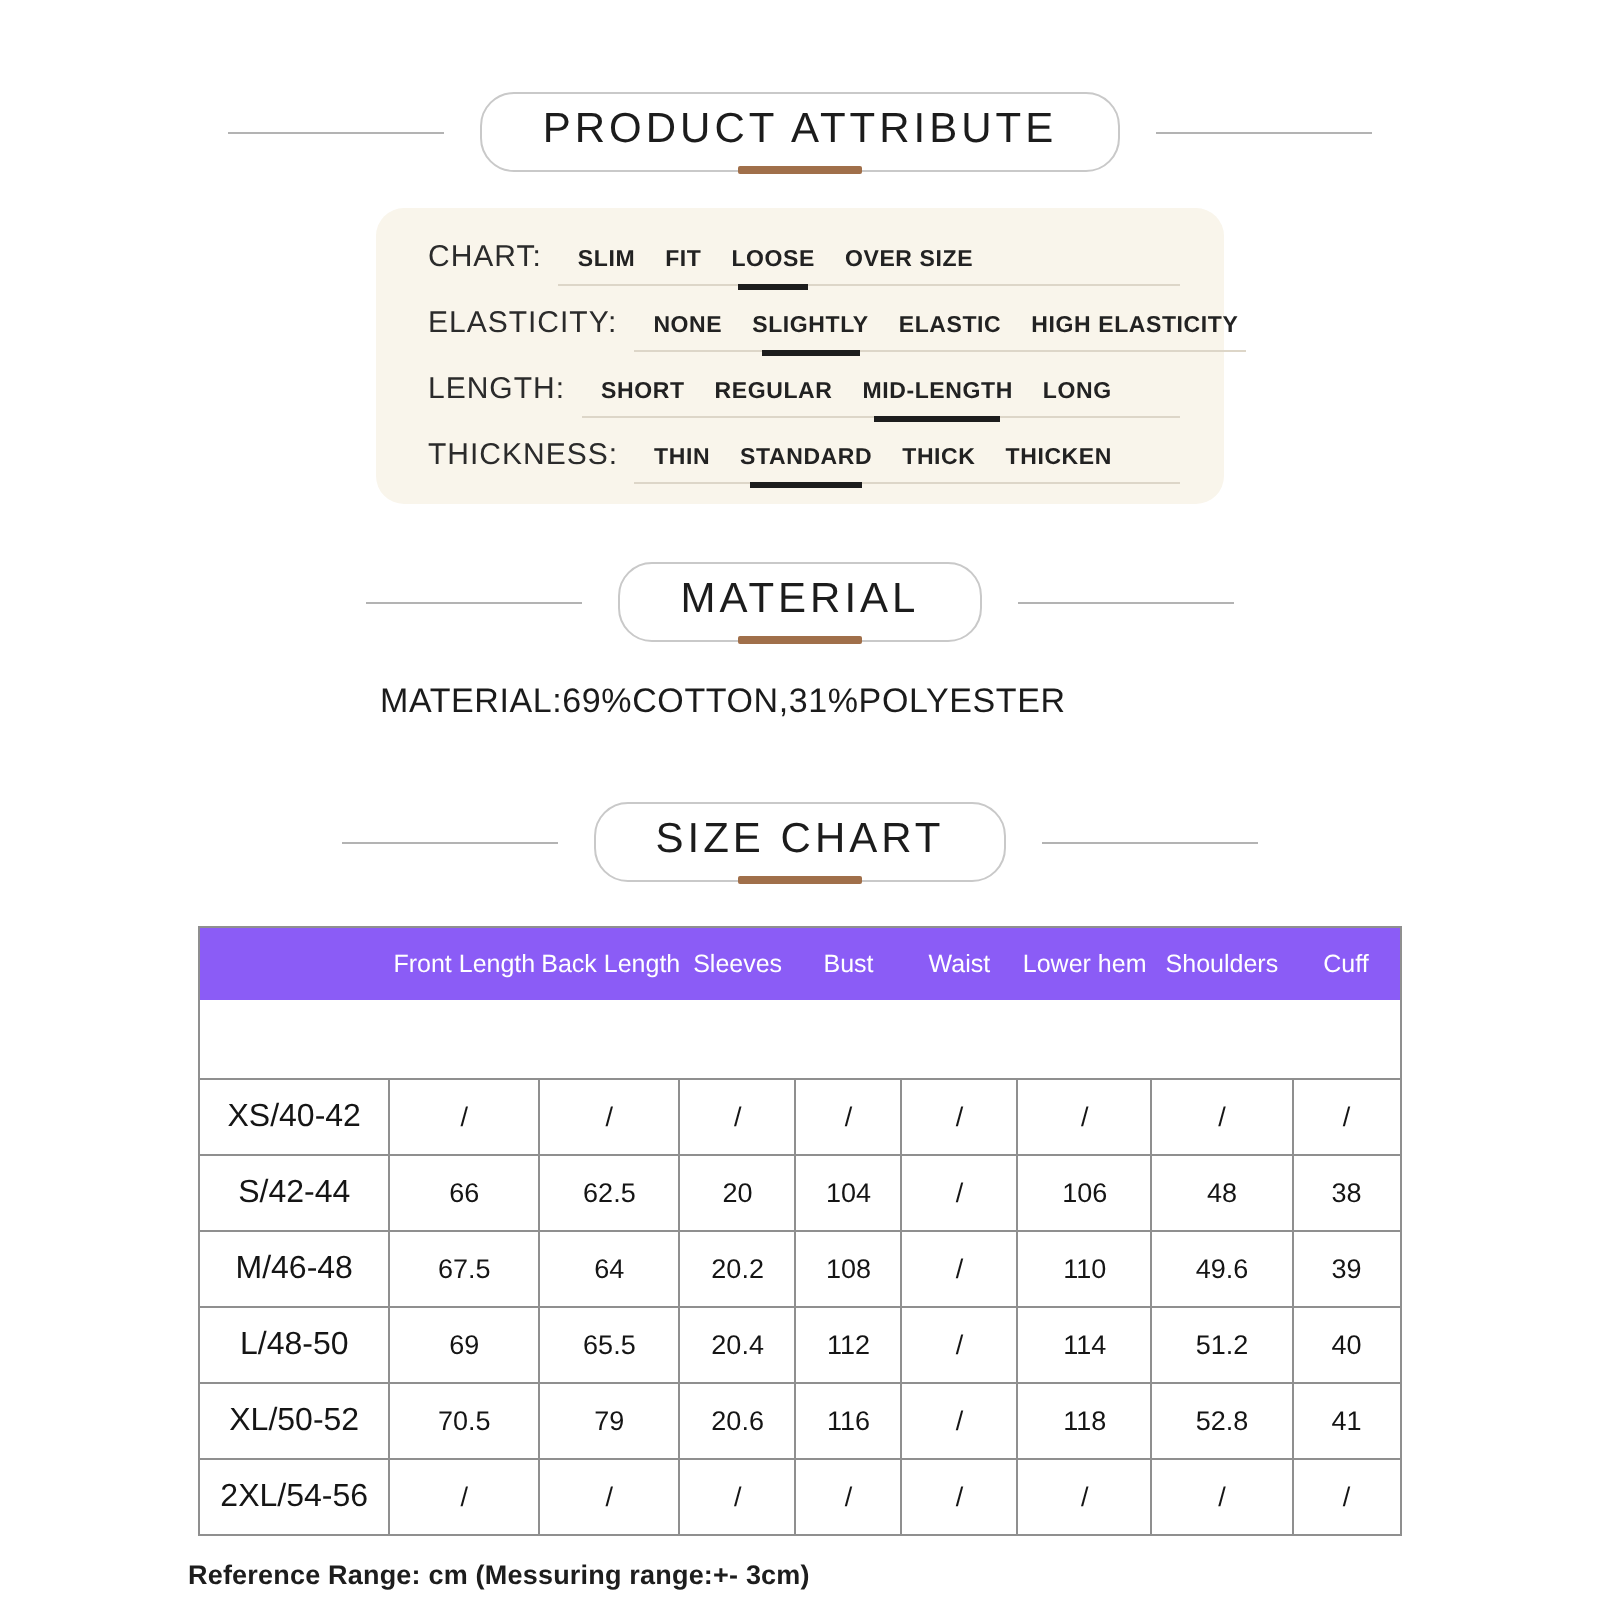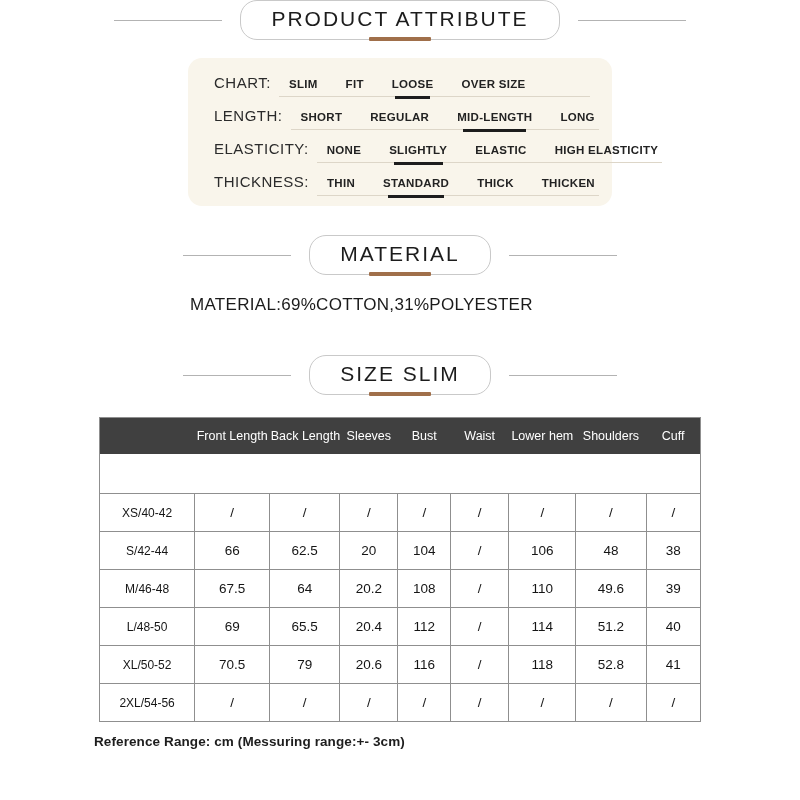--- a/index.html
+++ b/index.html
@@ -8,7 +8,7 @@
     font-family:"Liberation Sans","DejaVu Sans",sans-serif;
     color:#1d1d1d;position:relative;overflow:hidden;
   }
-  .page{width:800px;height:610px;box-sizing:border-box;}
+  .page{width:800px;height:610px;padding-top:46px;box-sizing:border-box;}
 
   
   .header-wrap{display:flex;align-items:center;justify-content:center;gap:18px;}

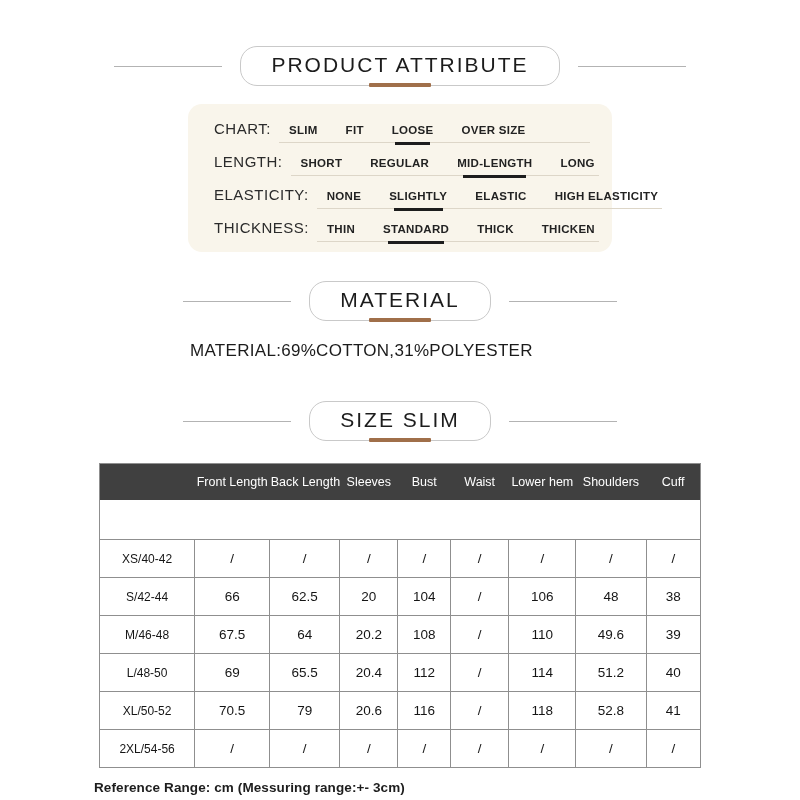--- a/index.html
+++ b/index.html
@@ -35,7 +35,7 @@
     white-space:nowrap;line-height:18px;
   }
   .attr-options{
-    flex:1;display:flex;gap:28px;align-items:baseline;
+    flex:1;display:flex;gap:15px;align-items:baseline;
     border-bottom:1px solid #ddd6c8;padding:0 4px 6px 10px;
   }
   .attr-option{

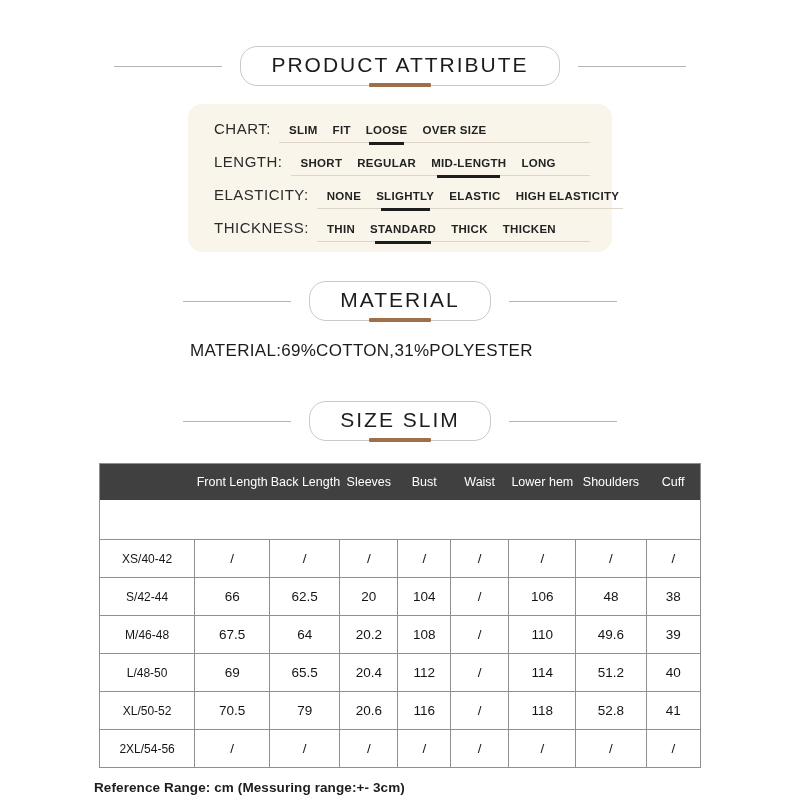--- a/index.html
+++ b/index.html
@@ -104,21 +104,21 @@
         </div>
       </div>
       <div class="attr-row">
+        <span class="attr-label">ELASTICITY:</span>
+        <div class="attr-options">
+          <span class="attr-option">NONE</span>
+          <span class="attr-option selected">SLIGHTLY</span>
+          <span class="attr-option">ELASTIC</span>
+          <span class="attr-option">HIGH ELASTICITY</span>
+        </div>
+      </div>
+      <div class="attr-row">
         <span class="attr-label">LENGTH:</span>
         <div class="attr-options">
           <span class="attr-option">SHORT</span>
           <span class="attr-option">REGULAR</span>
           <span class="attr-option selected">MID-LENGTH</span>
           <span class="attr-option">LONG</span>
-        </div>
-      </div>
-      <div class="attr-row">
-        <span class="attr-label">ELASTICITY:</span>
-        <div class="attr-options">
-          <span class="attr-option">NONE</span>
-          <span class="attr-option selected">SLIGHTLY</span>
-          <span class="attr-option">ELASTIC</span>
-          <span class="attr-option">HIGH ELASTICITY</span>
         </div>
       </div>
       <div class="attr-row">

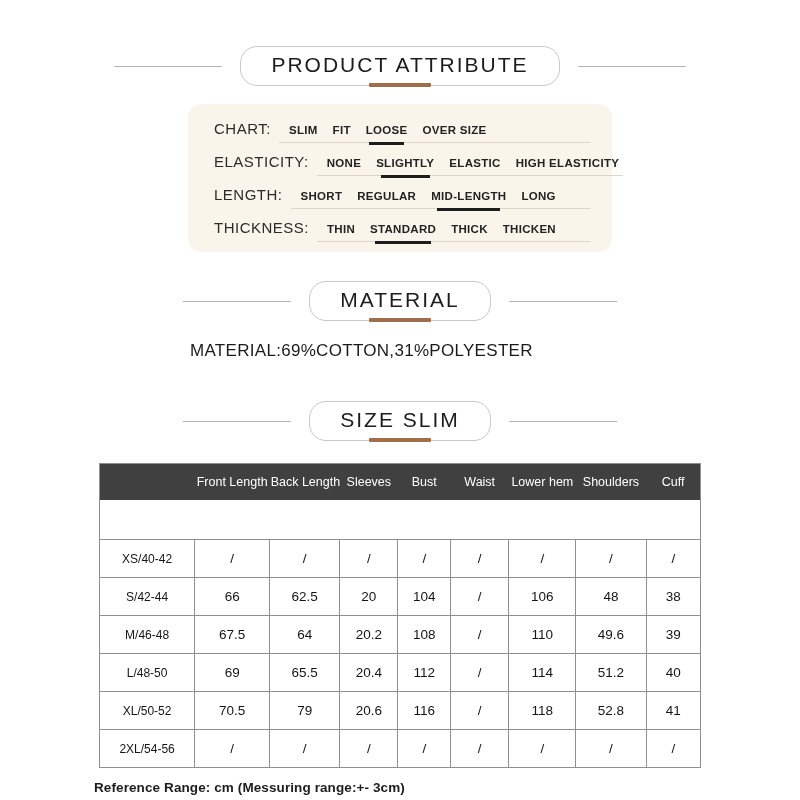--- a/index.html
+++ b/index.html
@@ -146,7 +146,7 @@
   <div class="header-wrap mt-size">
     <div class="side-line"></div>
     <div class="header-box">
-      <span>SIZE SLIM</span>
+      <span>SIZE CHART</span>
       <div class="header-underline"></div>
     </div>
     <div class="side-line"></div>

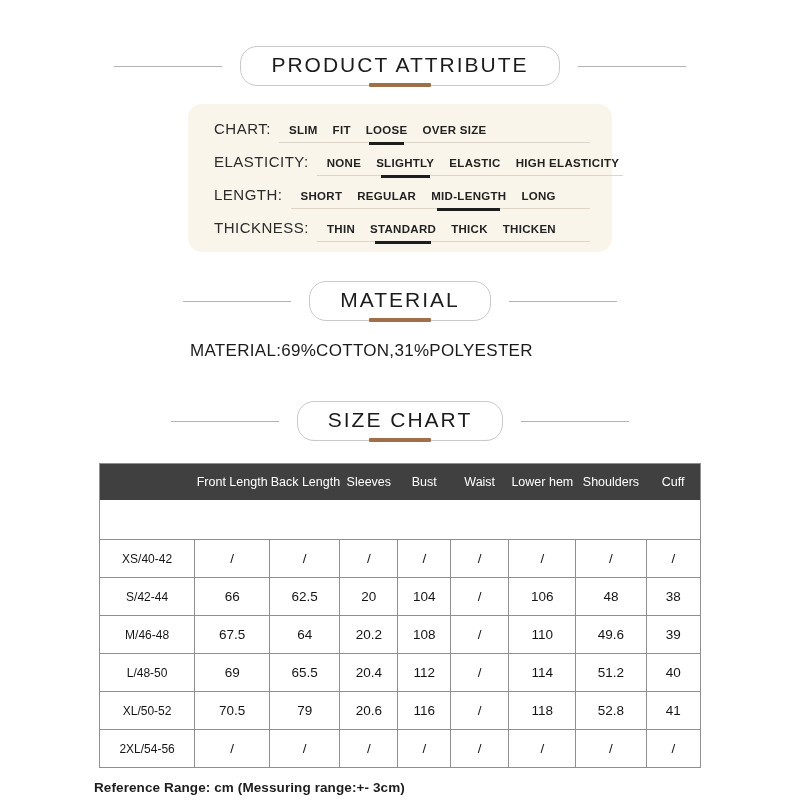--- a/index.html
+++ b/index.html
@@ -55,7 +55,7 @@
   .table-wrap{width:600px;margin:22px auto 0 auto;border:1px solid #8f8f8f;}
   table{border-collapse:collapse;width:100%;table-layout:fixed;}
   thead td{
-    background:#404040;color:#ffffff;font-size:12.5px;height:34px;
+    background:#8b5cf6;color:#ffffff;font-size:12.5px;height:34px;
     text-align:center;vertical-align:middle;white-space:nowrap;overflow:hidden;
   }
   tr.spacer td{height:37px;border:none;border-bottom:1px solid #8f8f8f;background:#fff;}

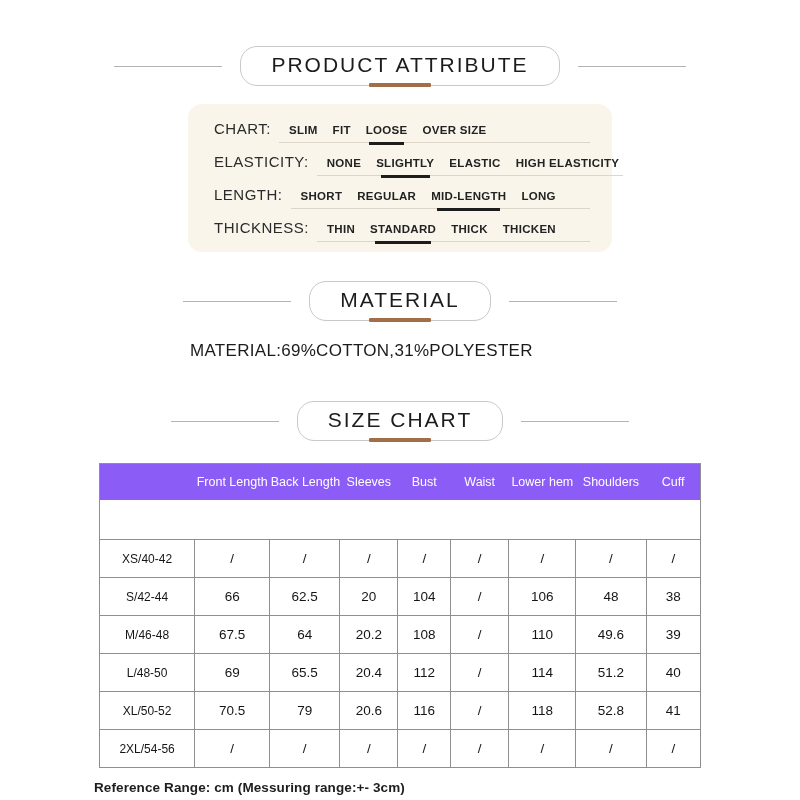--- a/index.html
+++ b/index.html
@@ -60,7 +60,7 @@
   }
   tr.spacer td{height:37px;border:none;border-bottom:1px solid #8f8f8f;background:#fff;}
   tbody th{
-    font-size:12px;font-weight:400;color:#151515;height:35px;text-align:center;
+    font-size:16px;font-weight:400;color:#151515;height:35px;text-align:center;
     border:1px solid #8f8f8f;background:#fff;white-space:nowrap;
   }
   tbody td{

